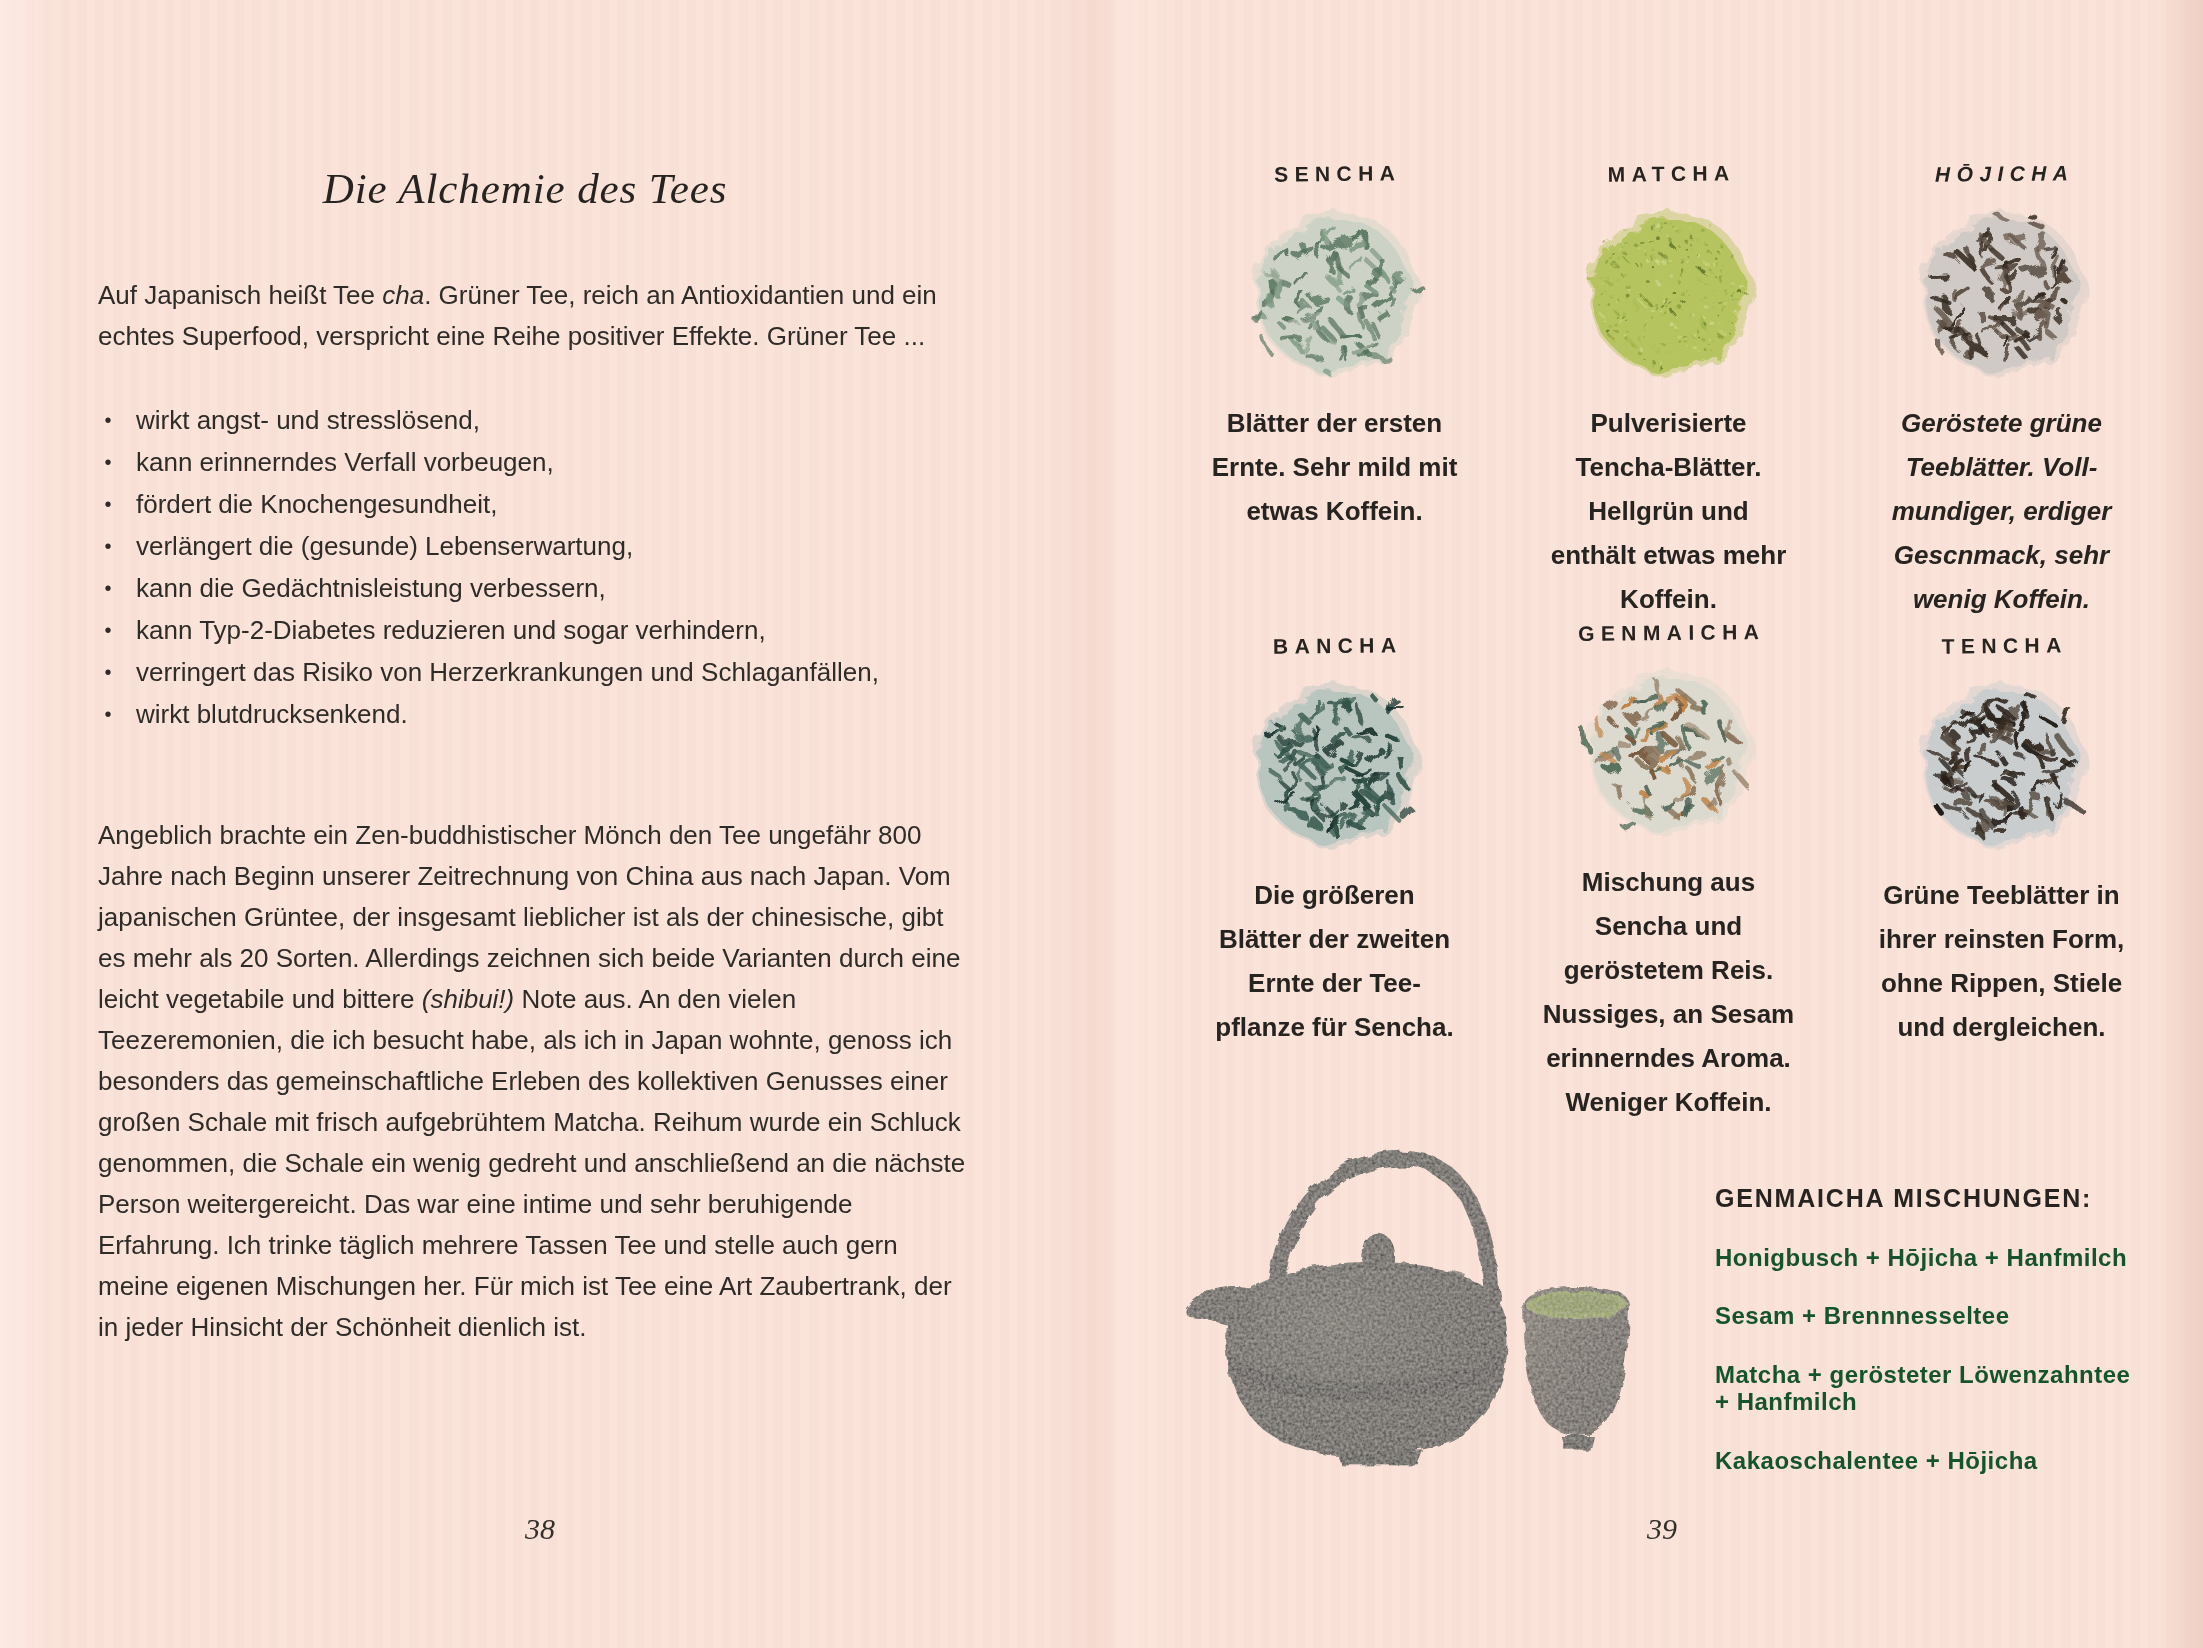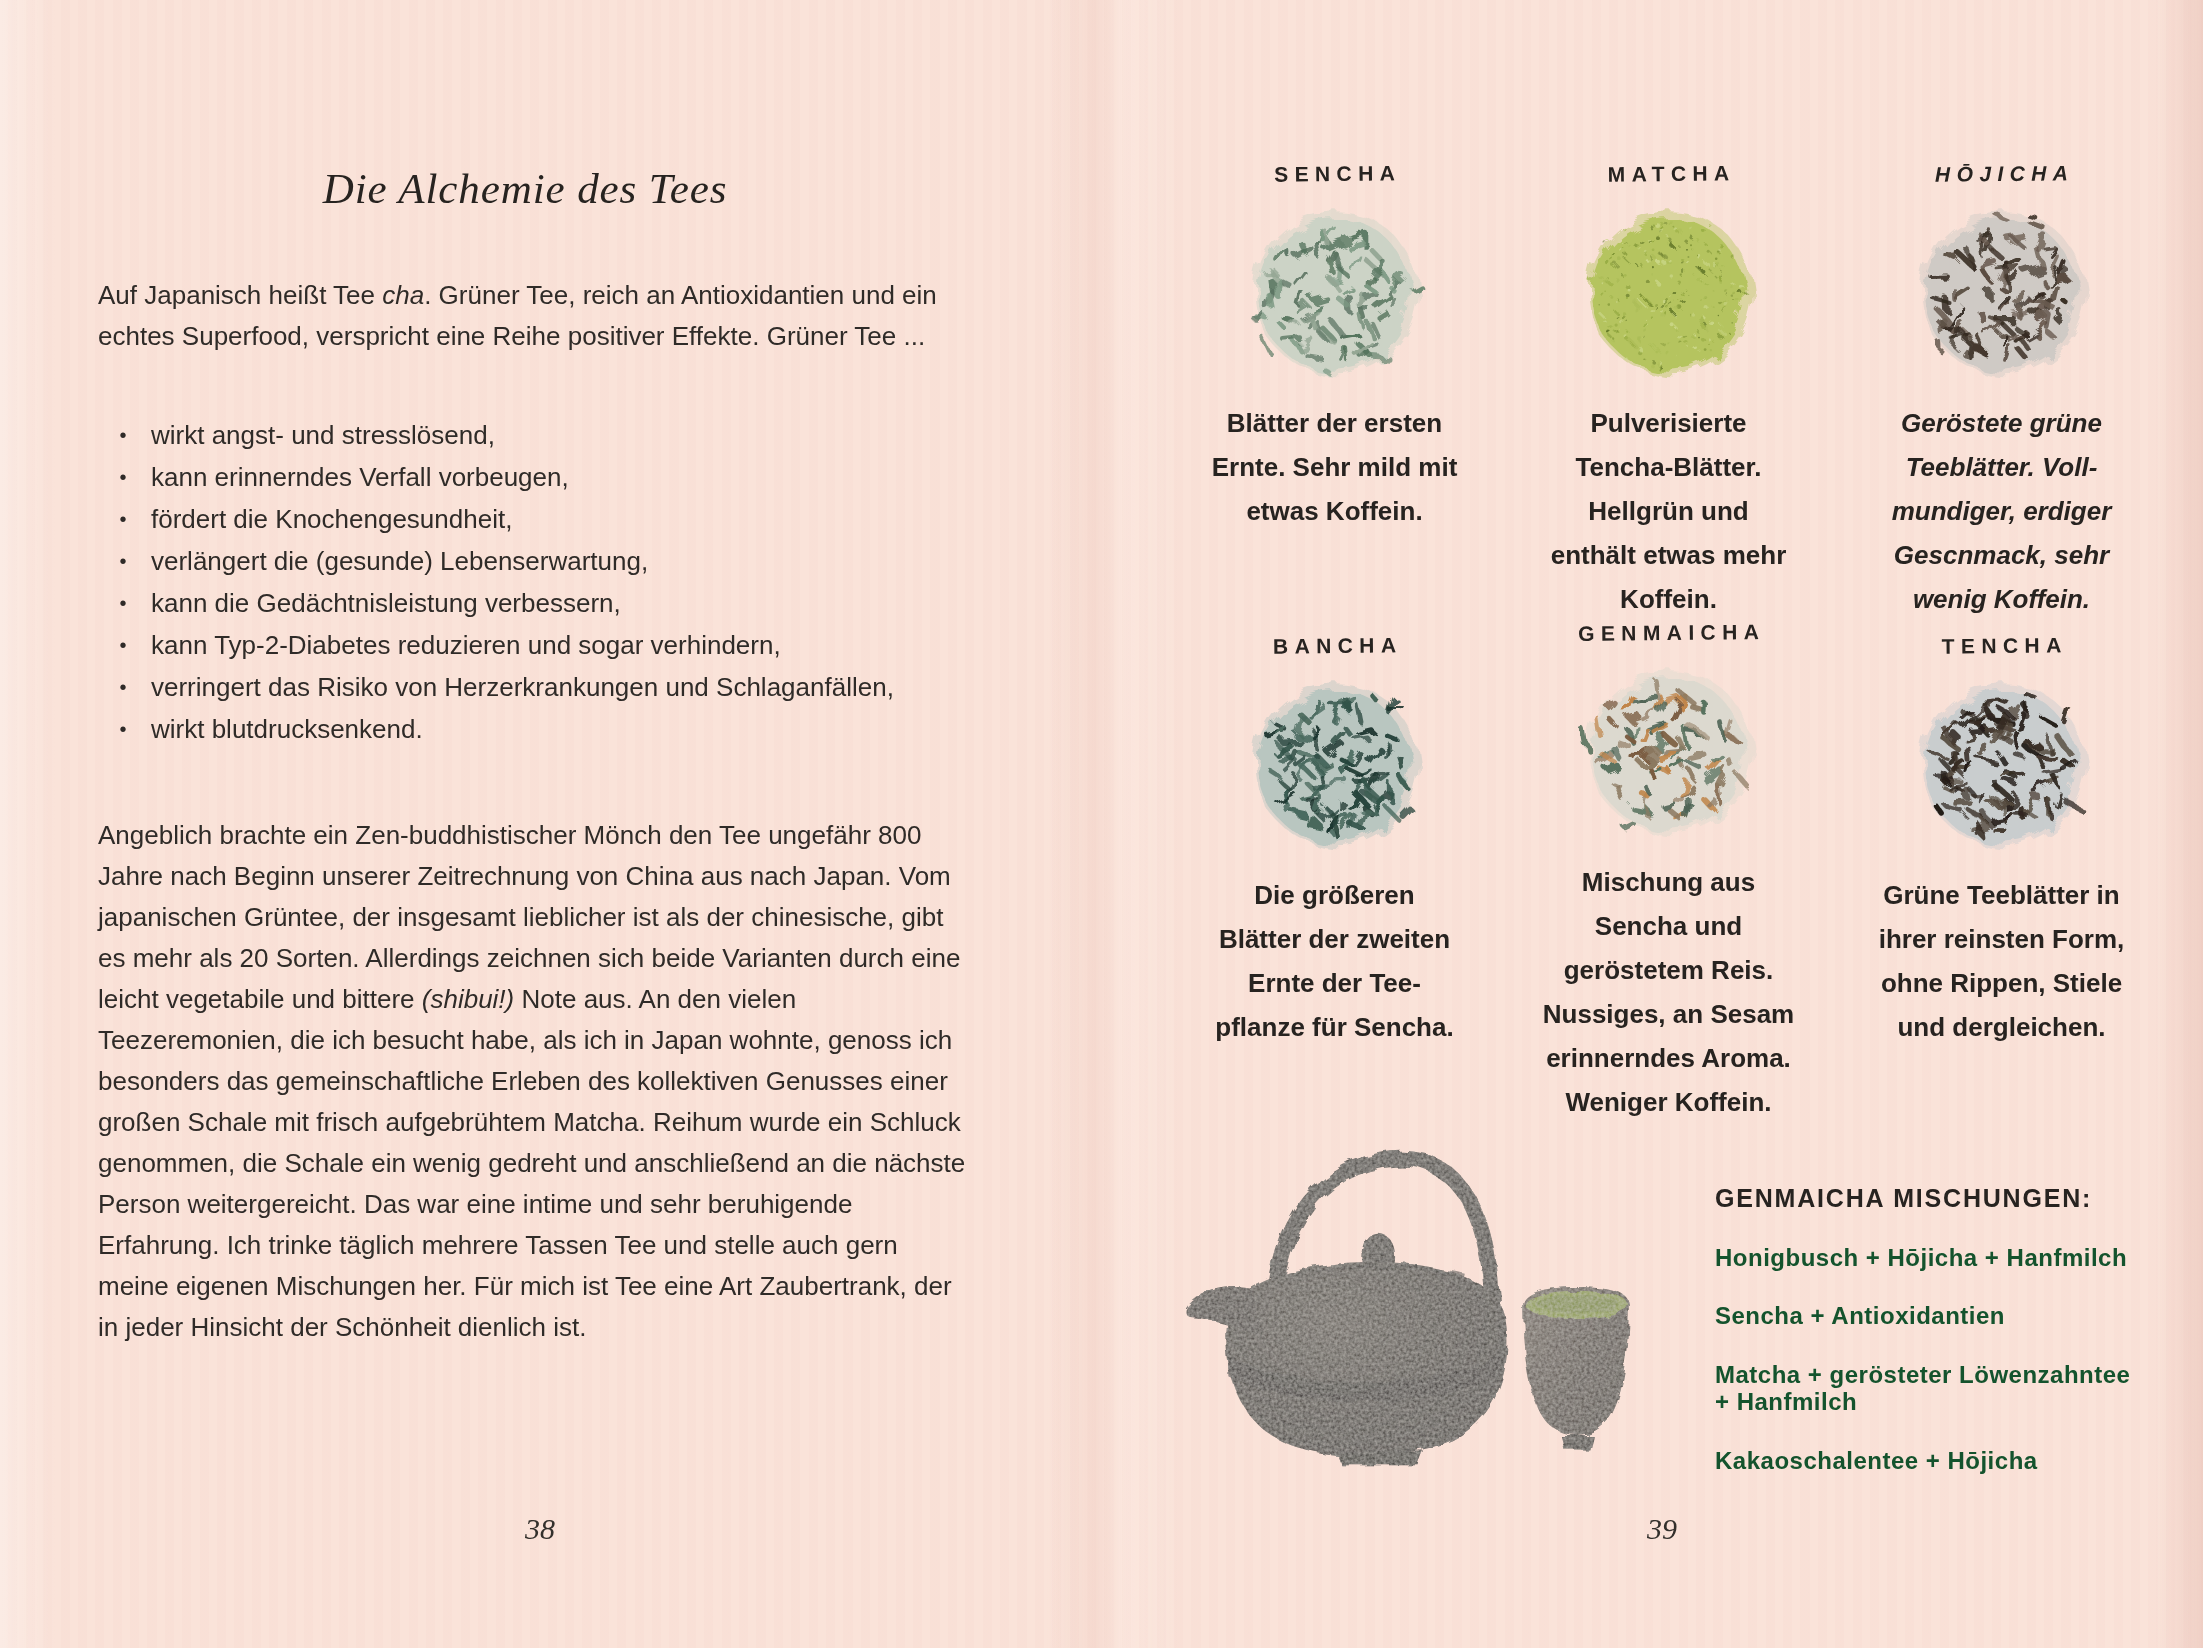--- a/index.html
+++ b/index.html
@@ -29,7 +29,7 @@
   }
   .intro{left:98px;top:249px;width:865px;font-size:26px;line-height:41px;}
   .intro .it, .story .it{font-style:italic;}
-  .benefits{left:98px;top:398px;width:865px;margin:16px;padding:0;list-style:none;}
+  .benefits{left:98px;top:398px;width:865px;margin:1px;padding:0;list-style:none;}
   .benefits li{position:relative;padding-left:37px;line-height:42px;font-size:26px;}
   .benefits li::before{
     content:"\2022";position:absolute;left:5.5px;top:0;font-size:20px;line-height:42px;color:#2f2b28;

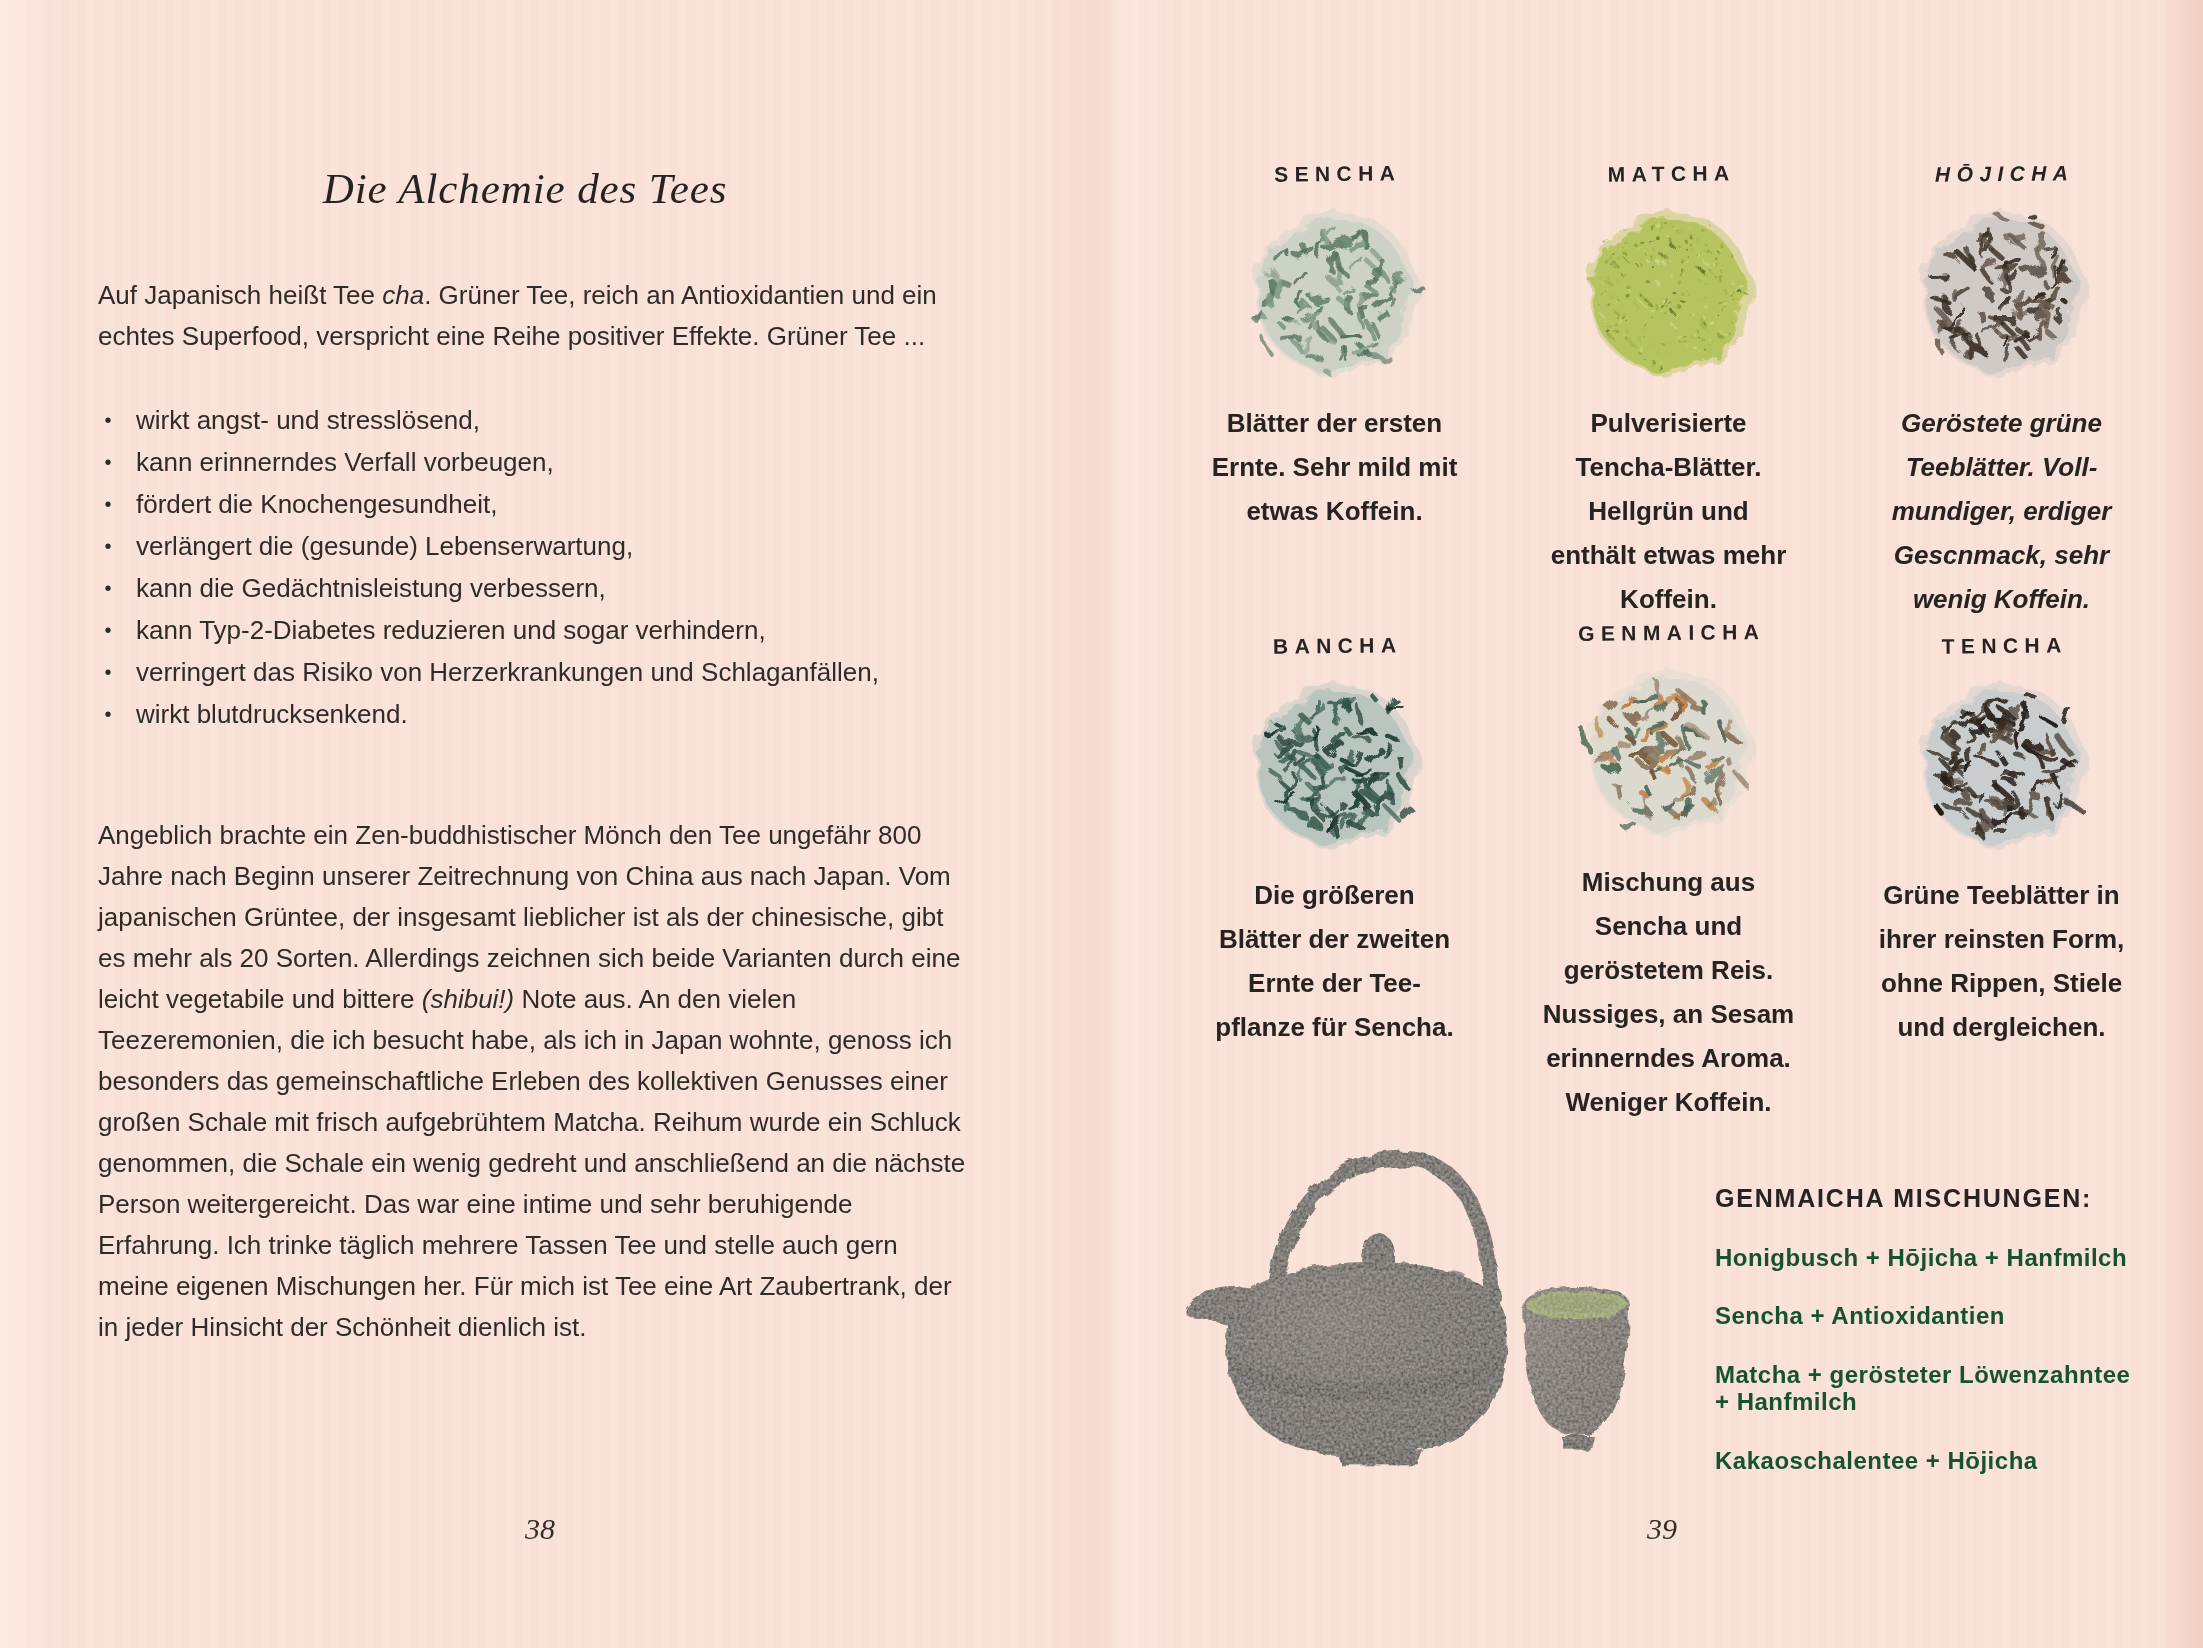--- a/index.html
+++ b/index.html
@@ -1027,7 +1027,7 @@
 
         <div class="mix-item">Honigbusch + Hōjicha + Hanfmilch</div>
 
-        <div class="mix-item">Sencha + Antioxidantien</div>
+        <div class="mix-item">Sesam + Brennnesseltee</div>
 
         <div class="mix-item">Matcha + gerösteter Löwenzahntee
 + Hanfmilch</div>

